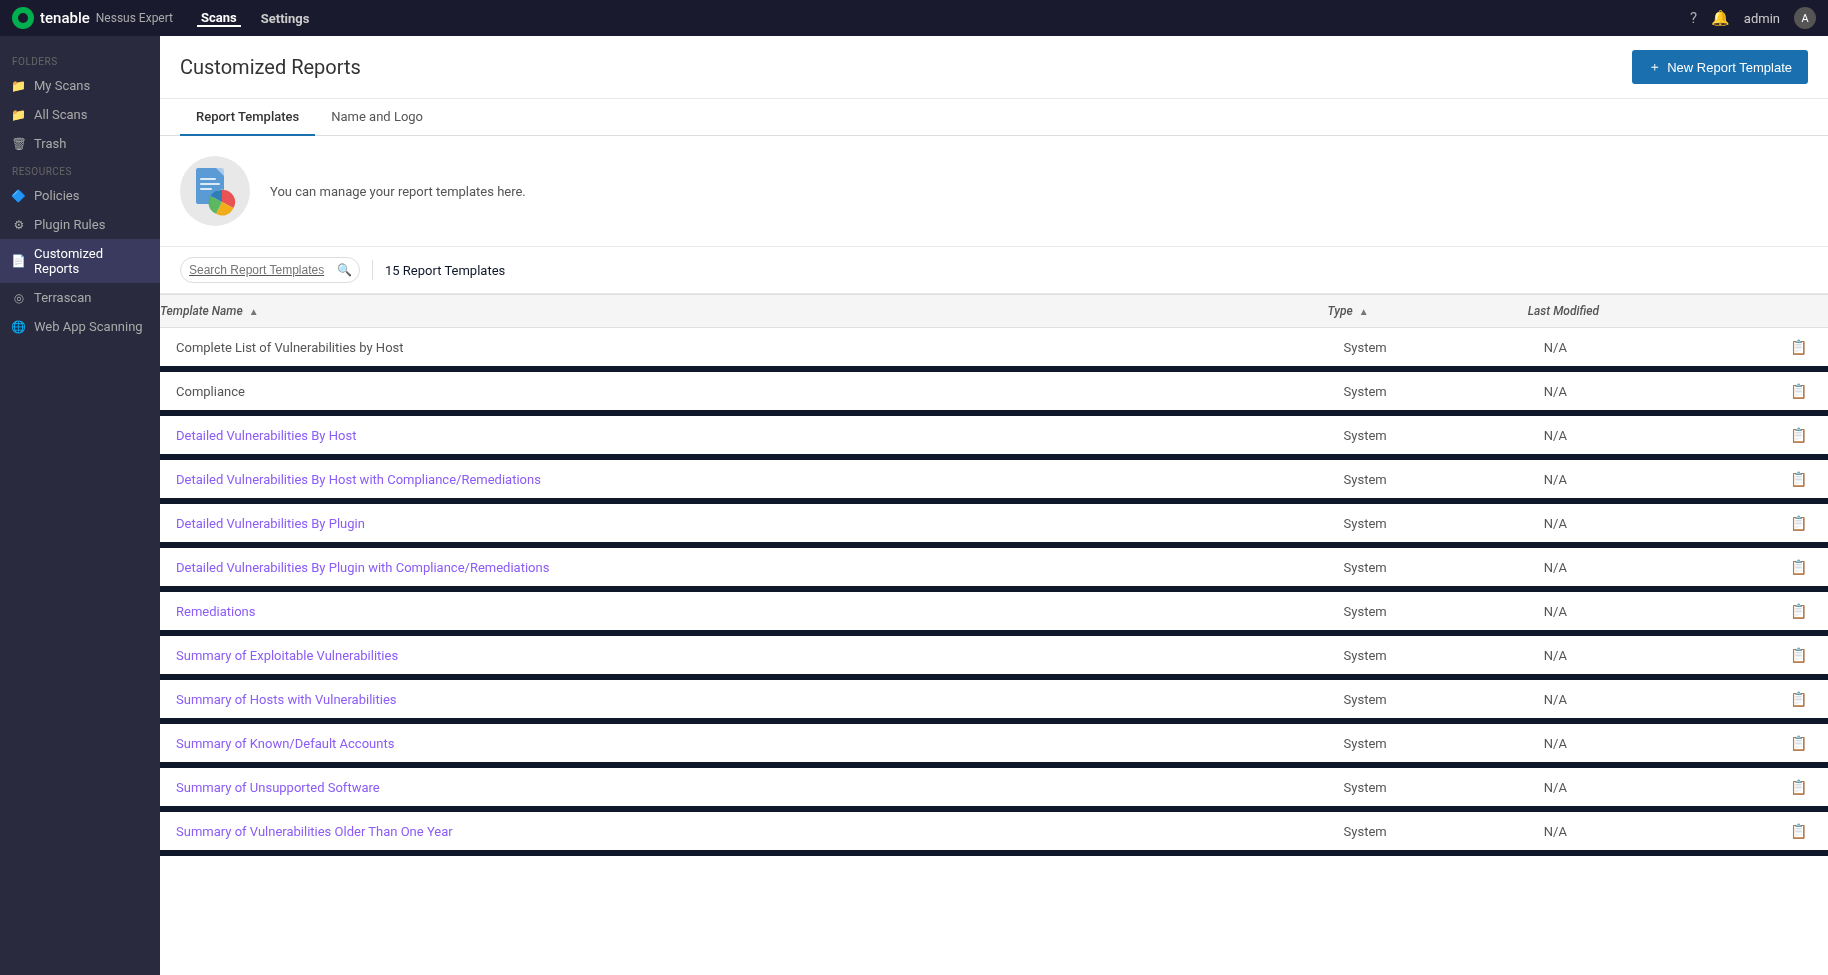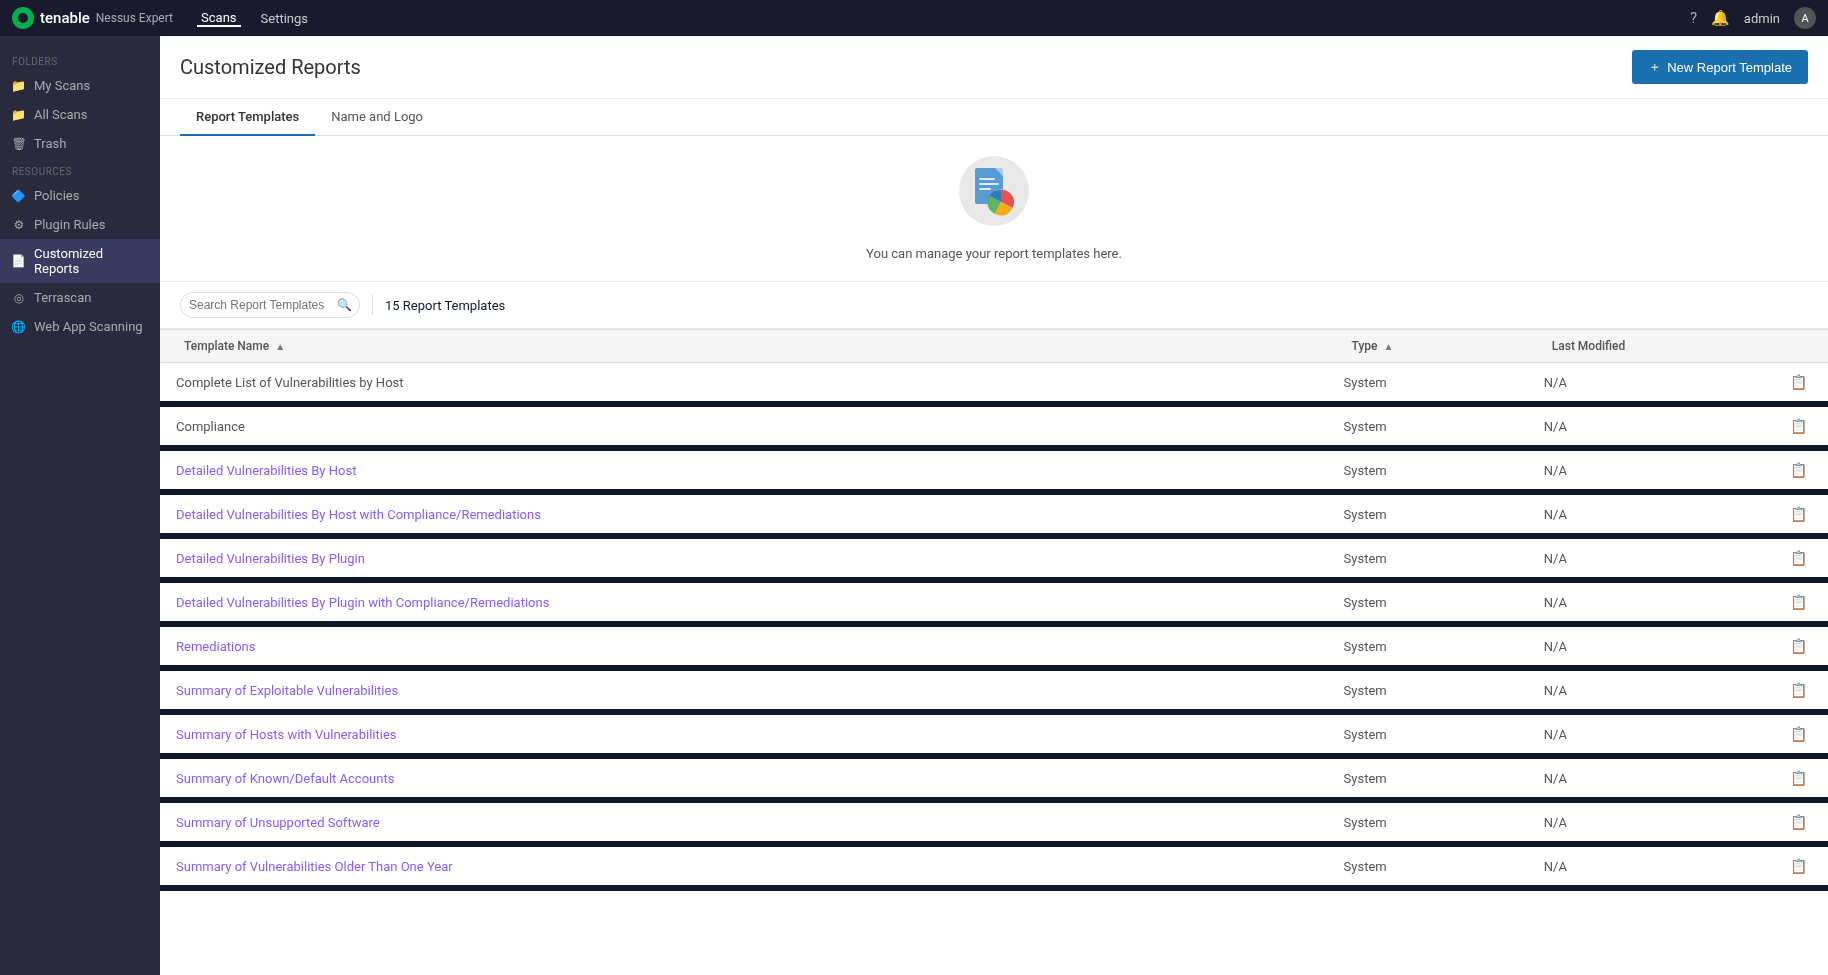--- a/index.html
+++ b/index.html
@@ -30,7 +30,7 @@
     }
     .top-nav .brand-name { color: #fff; font-size: 15px; font-weight: 500; }
     .top-nav .product-name { color: #aaa; font-size: 12px; }
-    .top-nav .nav-link { color: #ccc; font-size: 13px; cursor: pointer; padding: 0 4px; }
+    .top-nav .nav-link { color: #ccc; font-size: 13px; cursor: pointer; padding: 0 4px; font-weight: bold; }
     .top-nav .nav-link.active { color: #fff; border-bottom: 2px solid #fff; }
     .top-nav .spacer { flex: 1; }
     .top-nav .nav-actions { display: flex; align-items: center; gap: 14px; }

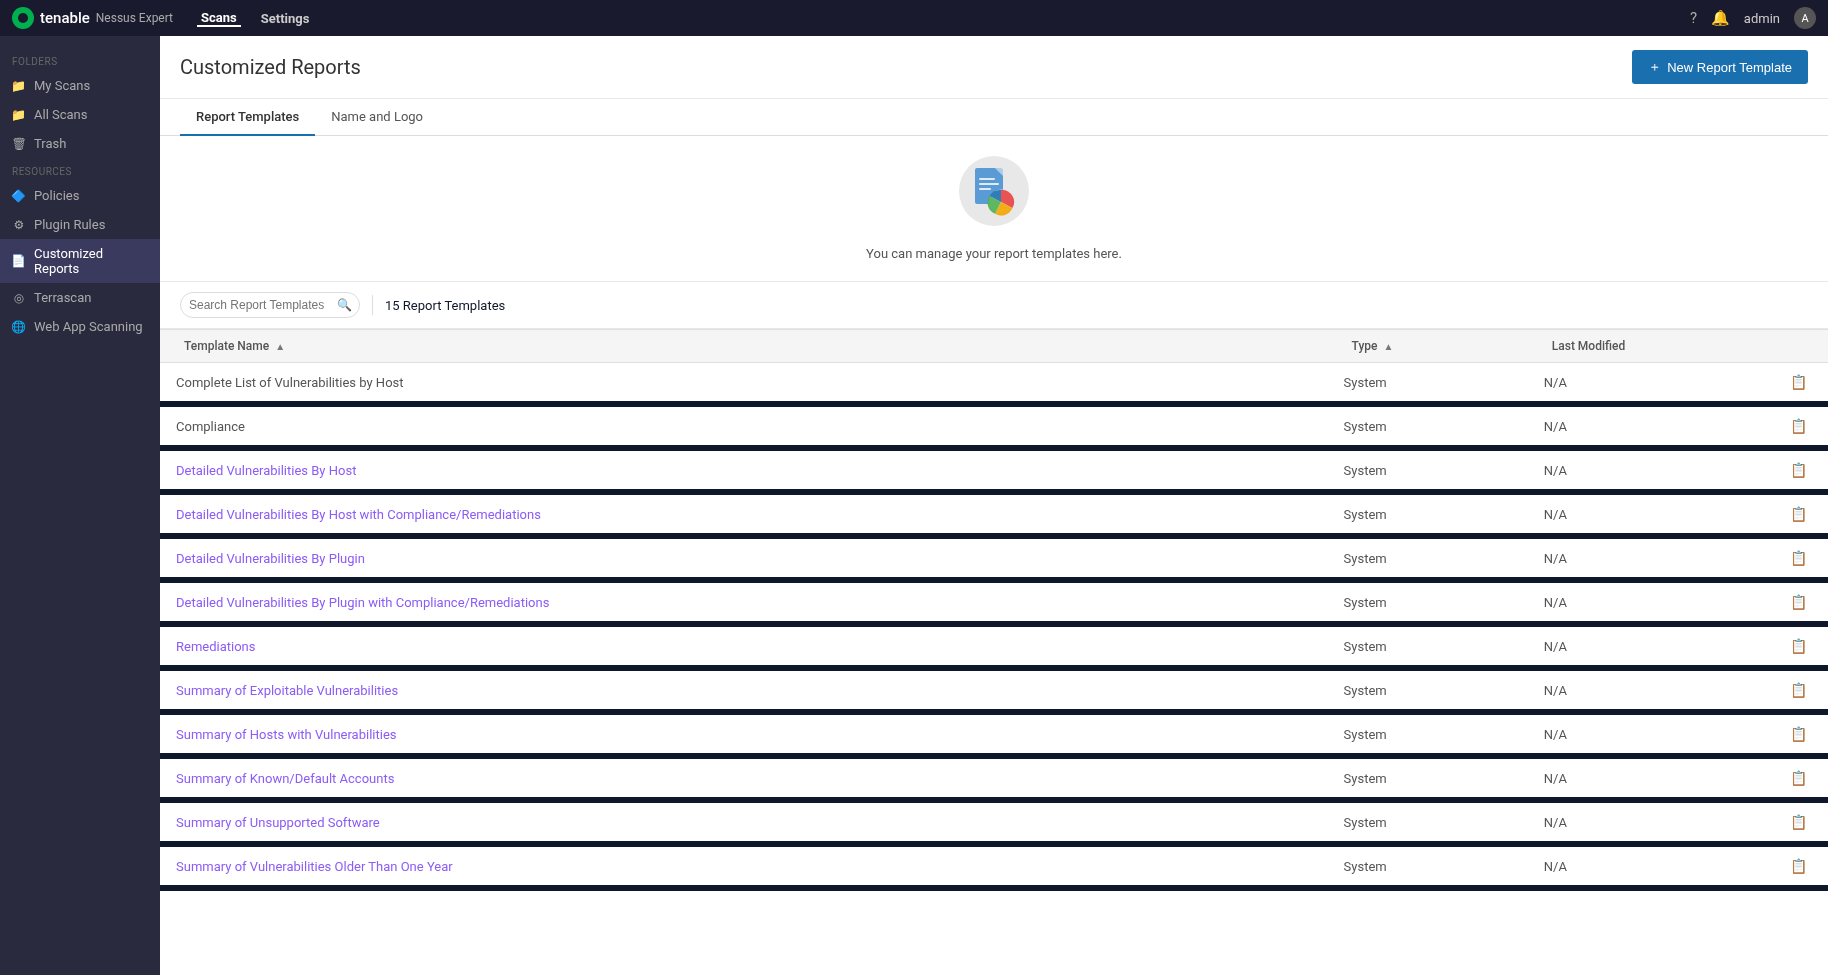--- a/index.html
+++ b/index.html
@@ -137,7 +137,6 @@
       gap: 20px;
       padding: 20px 20px;
       border-bottom: 1px solid #e8e8e8;
-      flex-direction: column;
     }
     .info-icon-circle {
       width: 70px; height: 70px; border-radius: 50%; background: #e8e8e8; flex-shrink: 0;

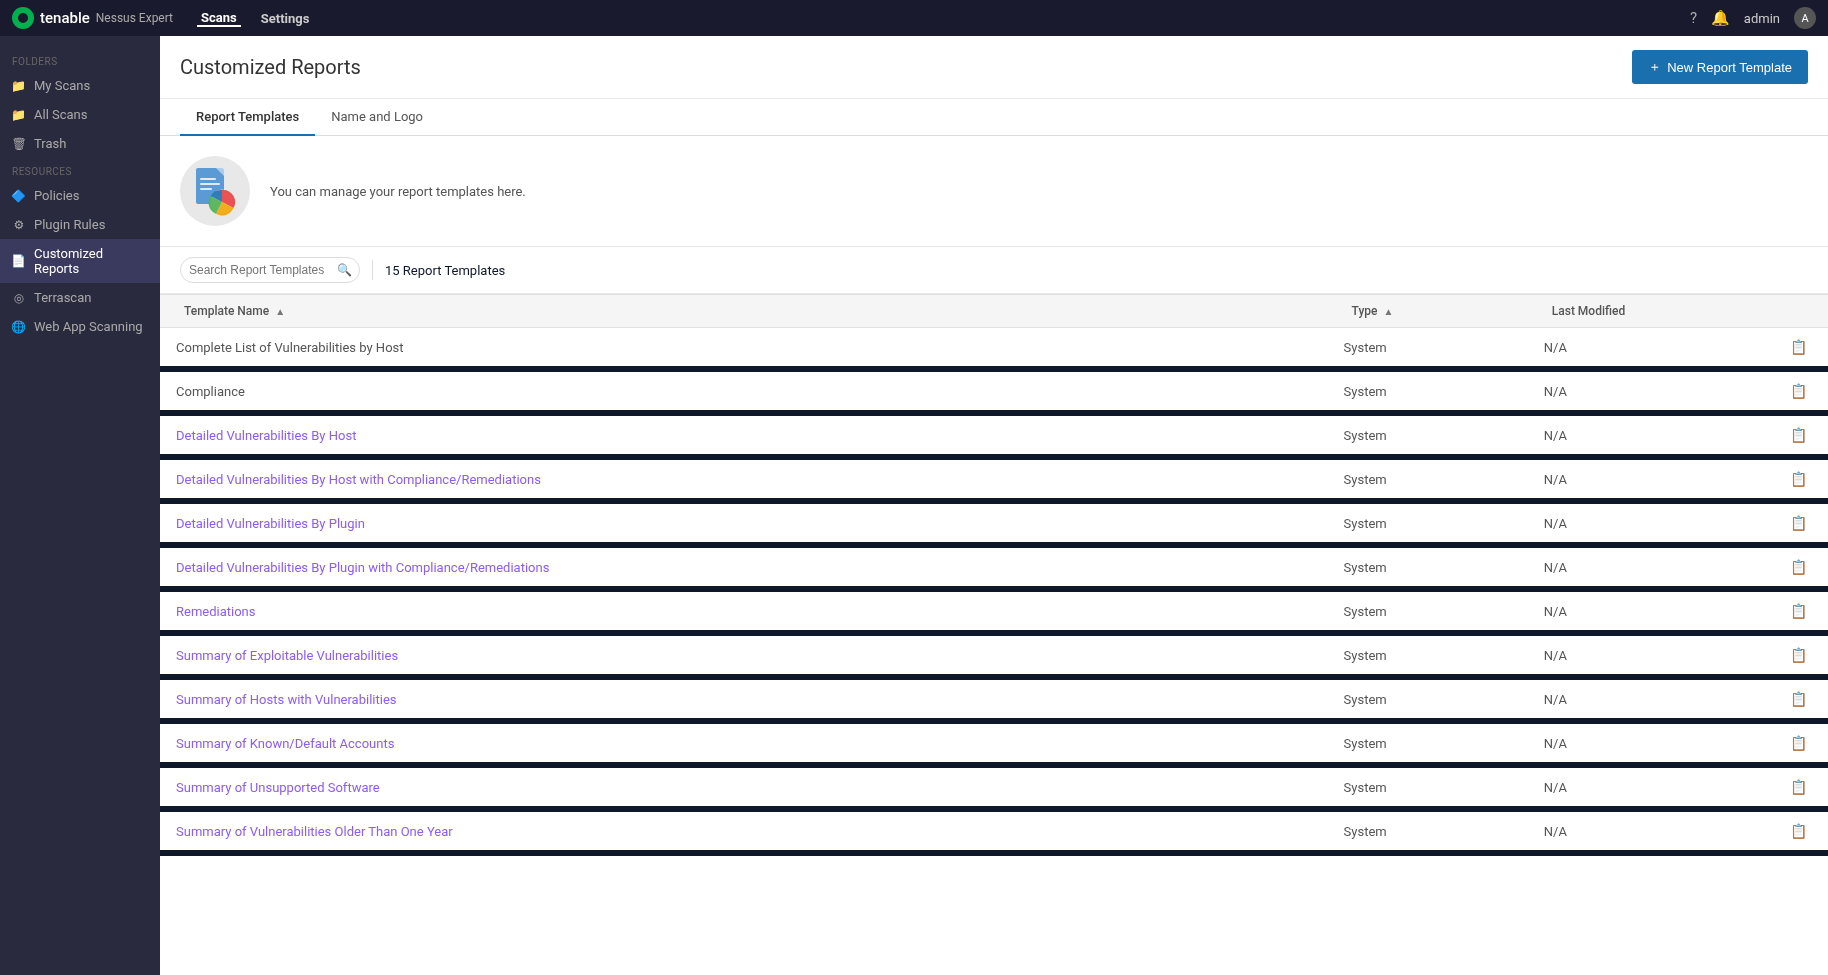--- a/index.html
+++ b/index.html
@@ -165,6 +165,7 @@
       width: 180px;
       outline: none;
       color: #555;
+      text-decoration: underline;
     }
     .search-icon-pos {
       position: absolute;

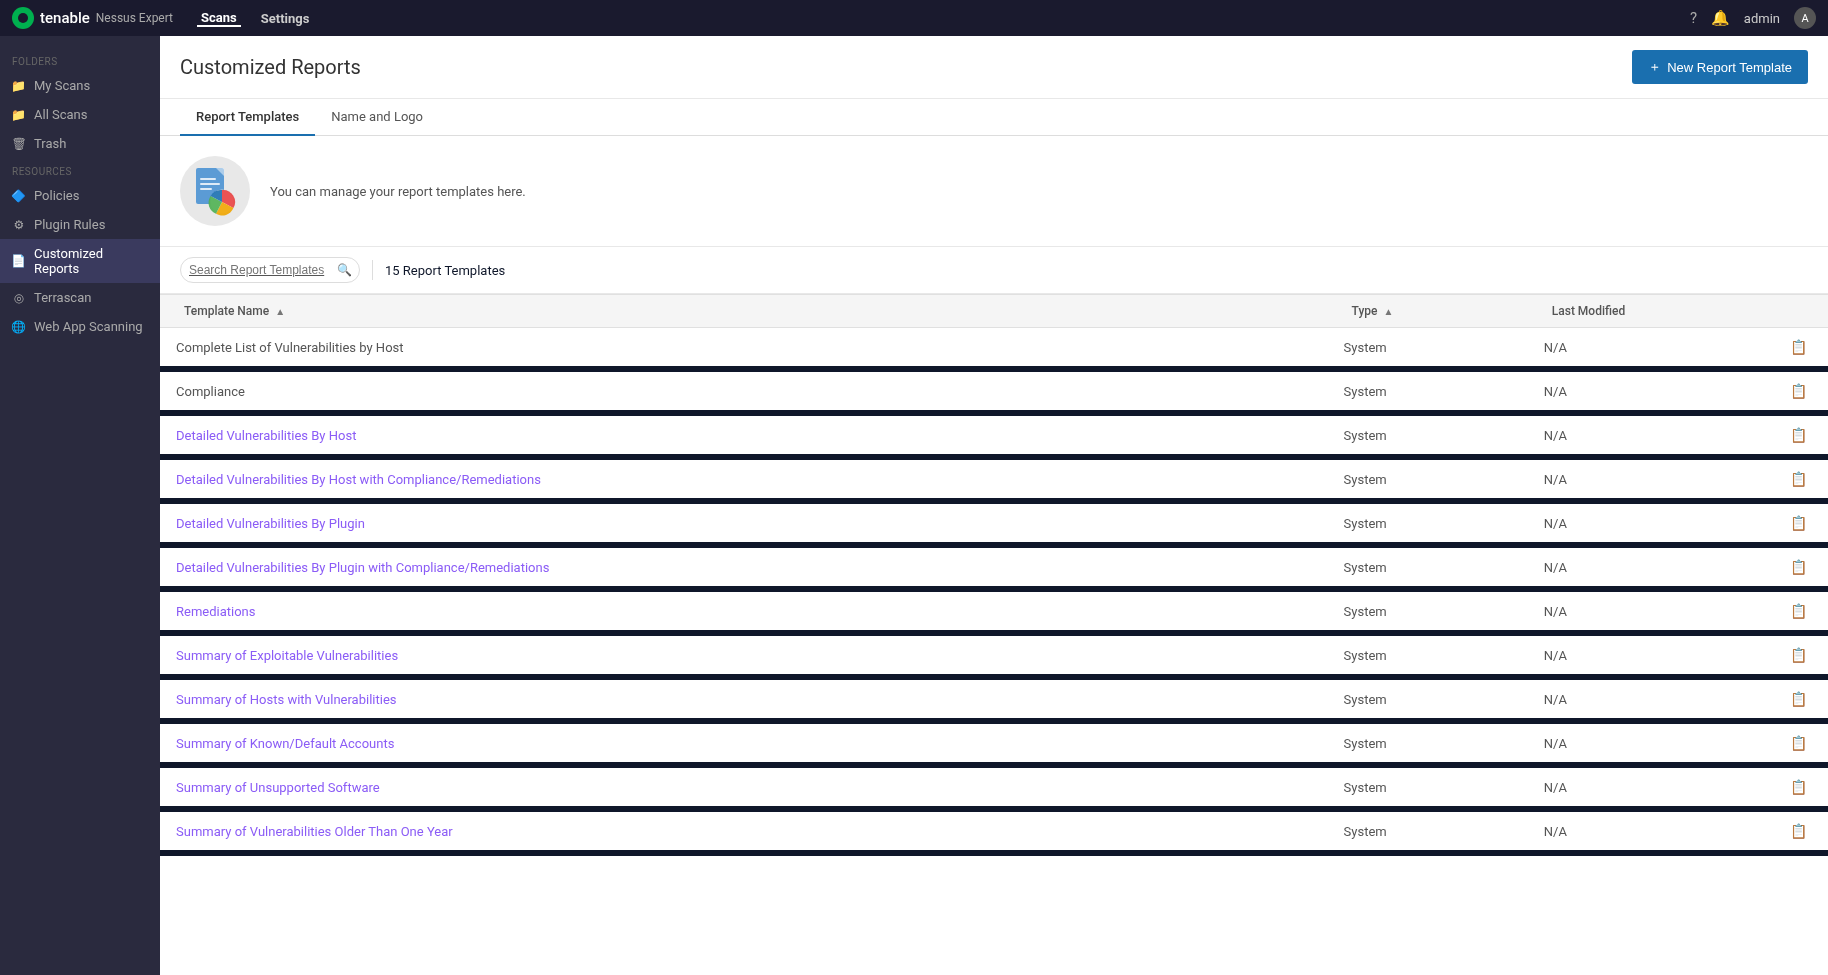--- a/index.html
+++ b/index.html
@@ -180,13 +180,14 @@
     .report-table { width: 100%; border-collapse: collapse; }
     .report-table thead tr { background: #f5f5f5; }
     .report-table th {
-      padding: 9px 24px;
+      padding: 9px 0;
       text-align: left;
       font-size: 12px;
       font-weight: 500;
       color: #555;
       border-bottom: 1px solid #e0e0e0;
       border-top: 1px solid #e0e0e0;
+      font-style: italic;
     }
     .report-table th.sortable { cursor: pointer; }
     .sort-arrow { font-size: 10px; margin-left: 3px; color: #777; }

